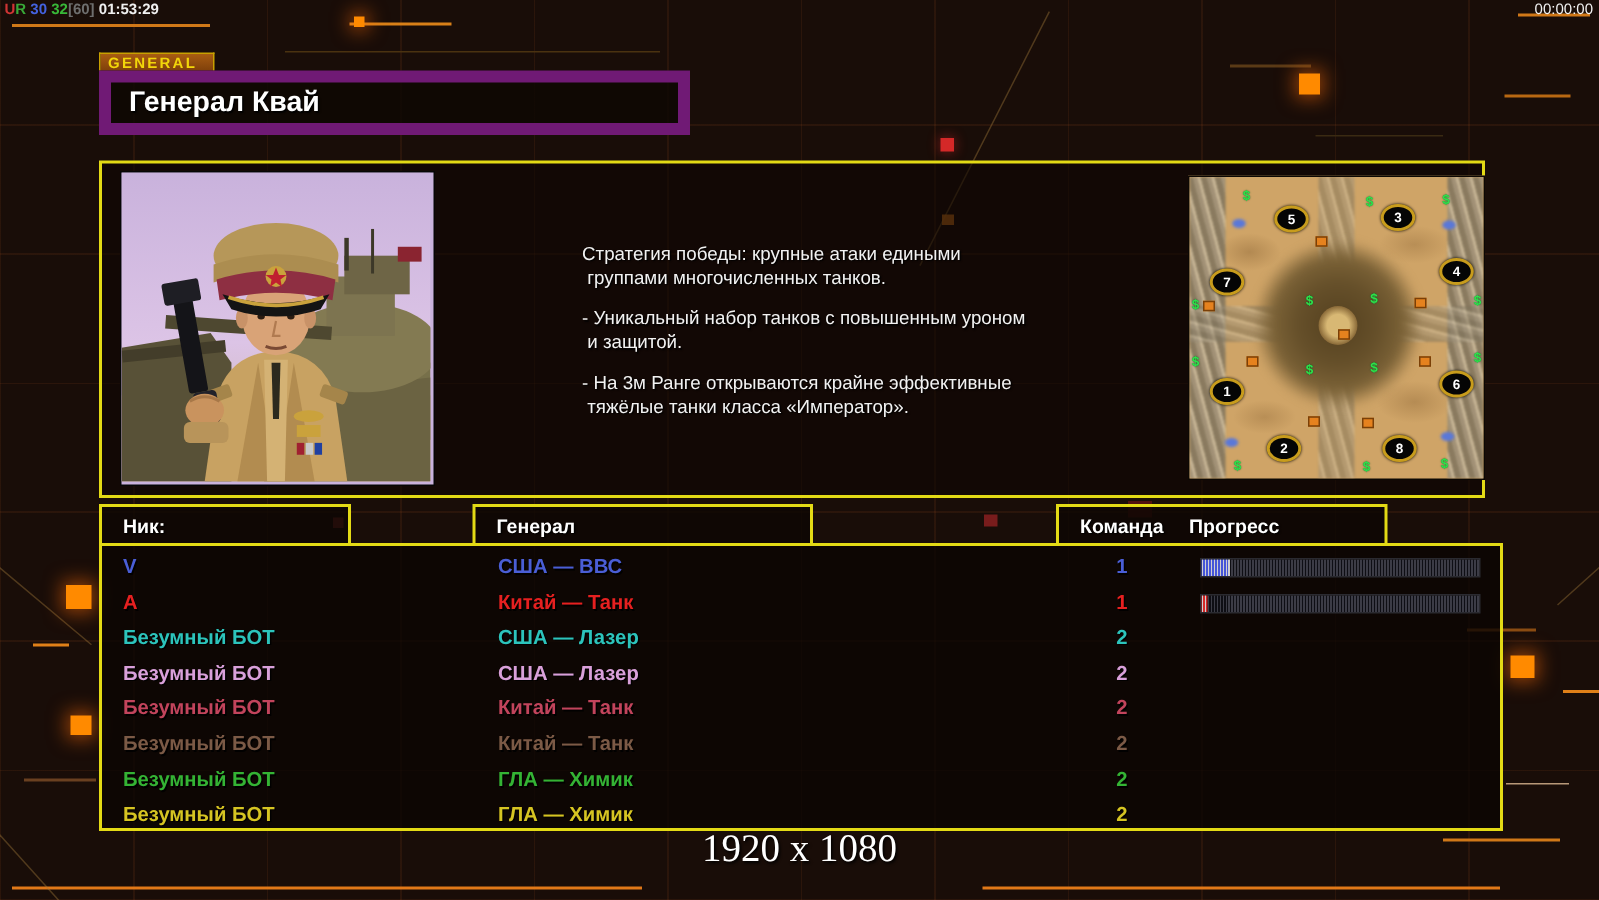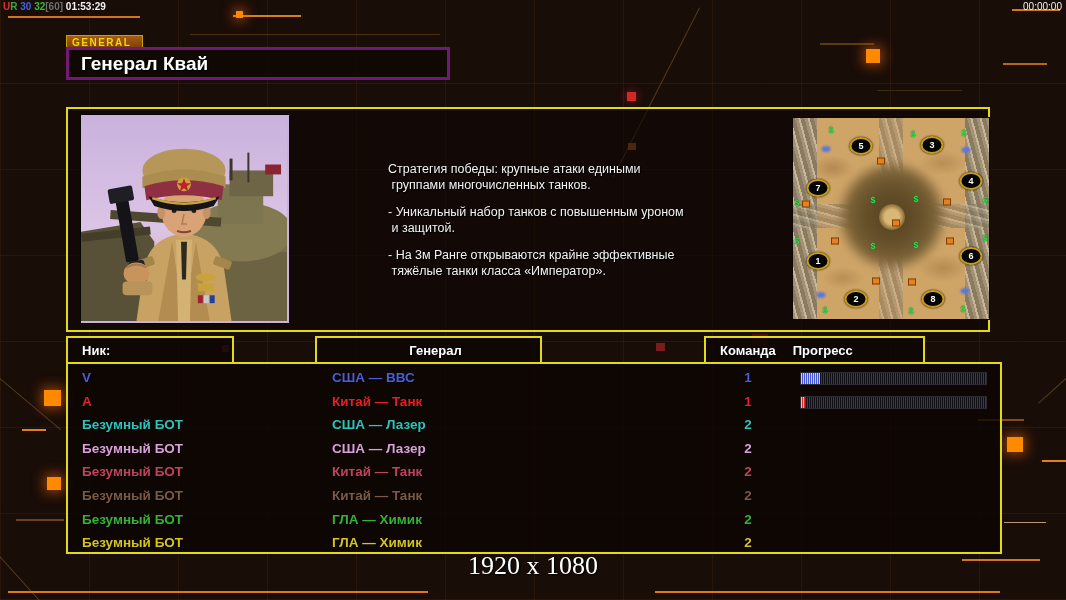--- a/index.html
+++ b/index.html
@@ -25,7 +25,7 @@
        color:#f2d60a;font-size:10px;font-weight:bold;letter-spacing:1.5px;
        display:flex;align-items:center;padding-left:5px;}
   .titlebox{position:absolute;left:66px;top:47px;width:366px;height:27px;
-       background:rgba(14,7,3,.82);border:3px solid #701a75;
+       background:rgba(14,7,3,.82);border:8px solid #701a75;
        display:flex;align-items:center;padding-left:12px;
        color:#fff;font-weight:bold;font-size:19px;text-shadow:1px 1px 1px #000;}
   

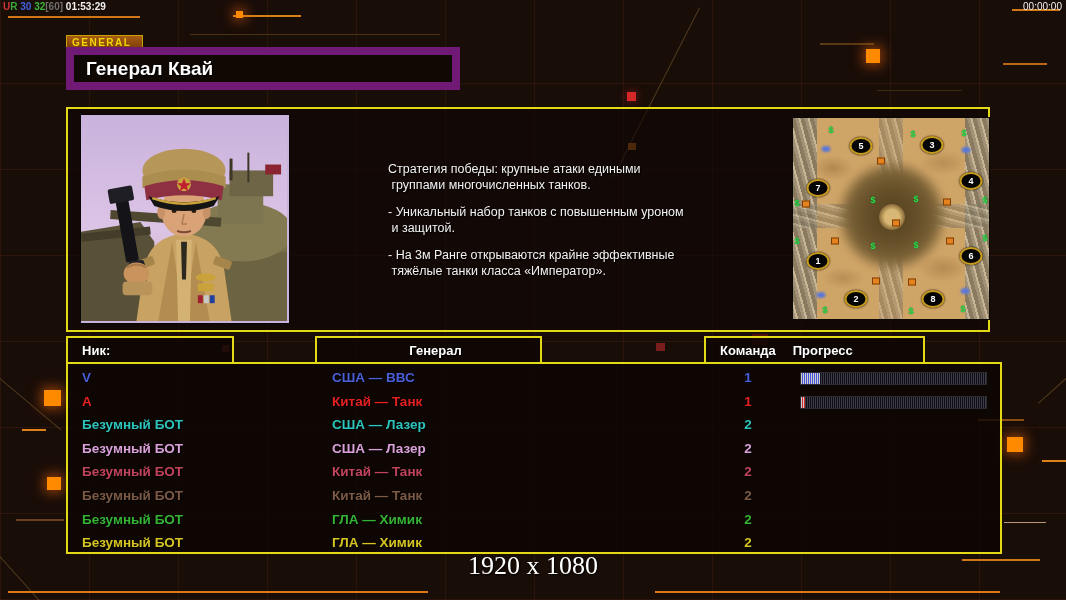--- a/index.html
+++ b/index.html
@@ -66,7 +66,7 @@
        color:#fff;font-size:13px;font-weight:bold;display:flex;align-items:center;
        text-shadow:1px 1px 1px #000;}
   .hdr-nick{left:66px;width:150px;padding-left:14px;}
-  .hdr-general{left:315px;width:209px;padding-left:14px;justify-content:center;}
+  .hdr-general{left:315px;width:209px;padding-left:14px;}
   .hdr-team{left:704px;width:203px;padding-left:14px;gap:17px;}
   
   .tablebox{position:absolute;left:66px;top:362px;width:932px;height:188px;

